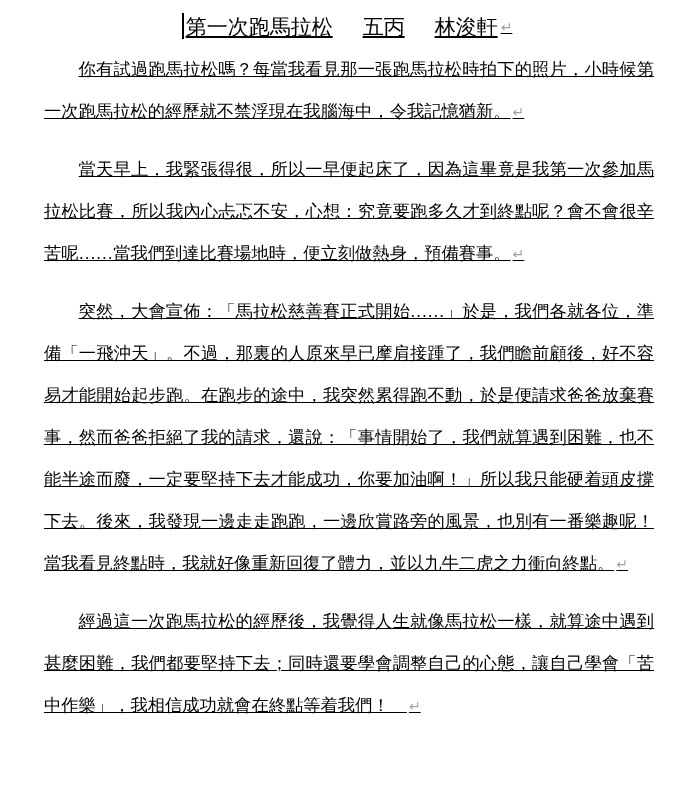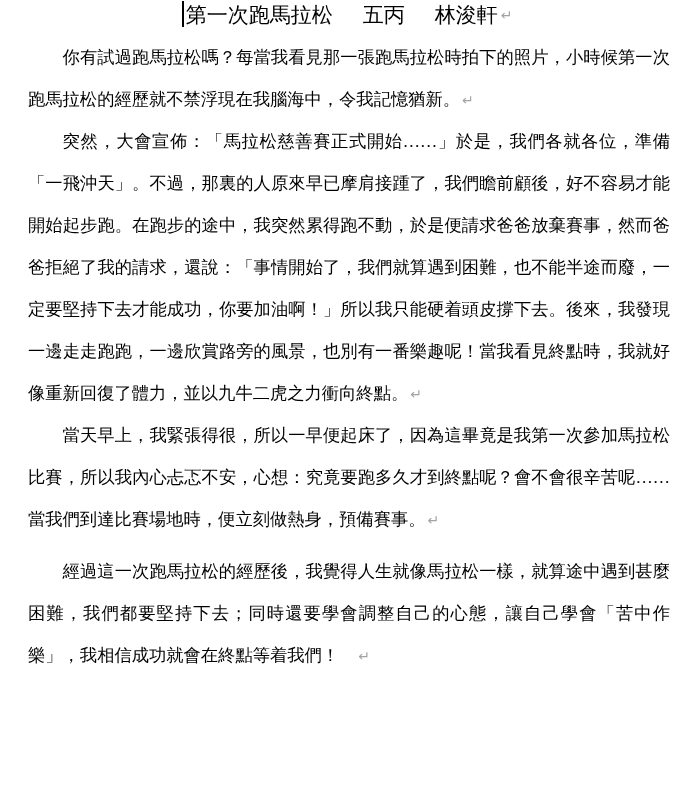--- a/index.html
+++ b/index.html
@@ -16,10 +16,11 @@
     box-sizing: border-box;
     width: 696px;
     height: 801px;
-    padding: 0 26px 0 28px;
+    padding: 12px 26px 0 28px;
     background: var(--page-bg, #ffffff);
     color: var(--text-color, #000000);
     font-family: "Liberation Serif", "DejaVu Serif", serif;
+    text-decoration: underline;
   }
   
   .title-row {

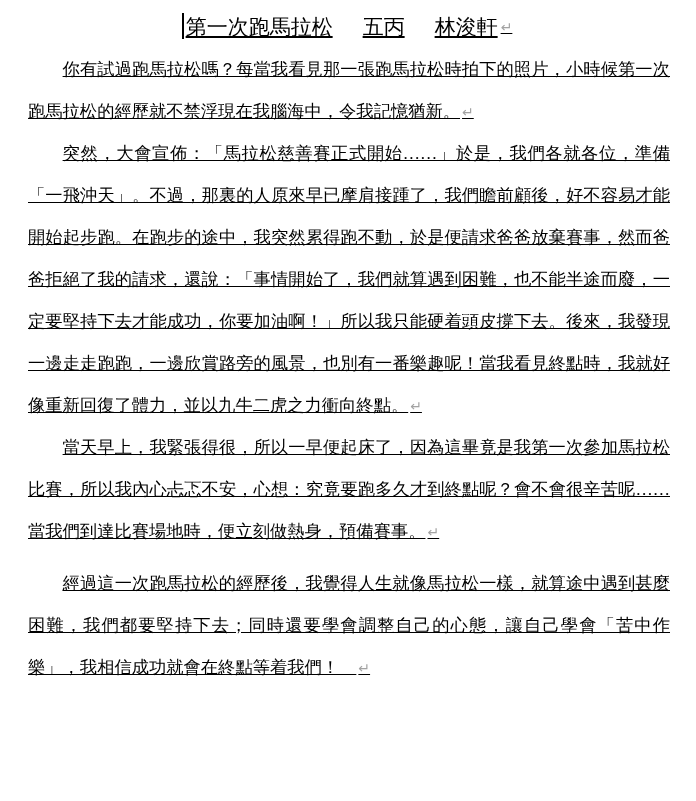--- a/index.html
+++ b/index.html
@@ -44,7 +44,7 @@
   }
   
   .para {
-    margin: 0;
+    margin: 16px;
     font-size: 17.3px;
     line-height: 42px;
     text-align: justify;

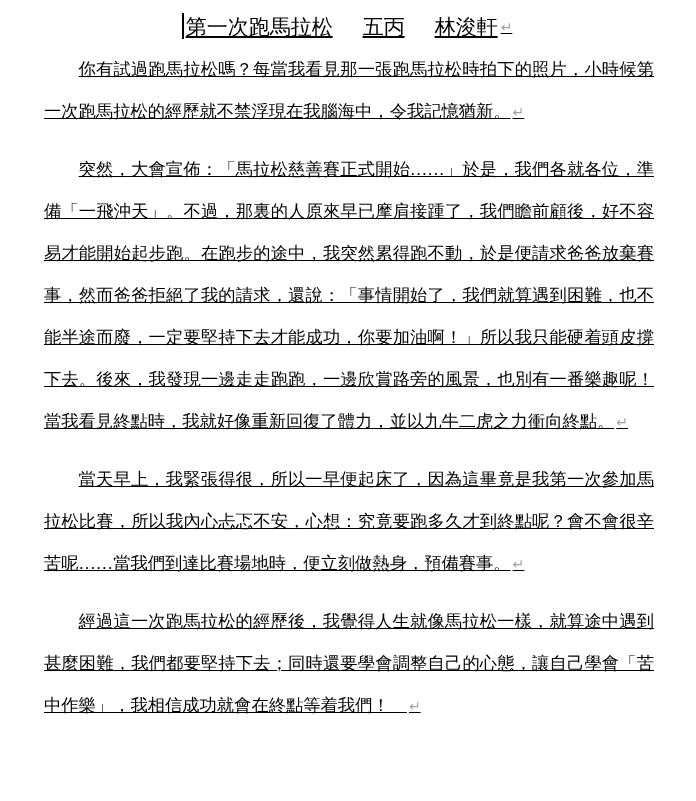--- a/index.html
+++ b/index.html
@@ -83,9 +83,9 @@
   <p class="para first"><span>你有試過跑馬拉松嗎？每當我看見那一張跑馬拉松時拍下的照片，小時候第一次跑馬拉松的經歷就不禁浮現在我腦海中，令我記憶猶新。</span><span class="pmark">↵</span></p>
 
 
+  <p class="para"><span>當天早上，我緊張得很，所以一早便起床了，因為這畢竟是我第一次參加馬拉松比賽，所以我內心忐忑不安，心想：究竟要跑多久才到終點呢？會不會很辛苦呢……當我們到達比賽場地時，便立刻做熱身，預備賽事。</span><span class="pmark">↵</span></p>
+
   <p class="para"><span>突然，大會宣佈：「馬拉松慈善賽正式開始……」於是，我們各就各位，準備「一飛沖天」。不過，那裏的人原來早已摩肩接踵了，我們瞻前顧後，好不容易才能開始起步跑。在跑步的途中，我突然累得跑不動，於是便請求爸爸放棄賽事，然而爸爸拒絕了我的請求，還說：「事情開始了，我們就算遇到困難，也不能半途而廢，一定要堅持下去才能成功，你要加油啊！」所以我只能硬着頭皮撐下去。後來，我發現一邊走走跑跑，一邊欣賞路旁的風景，也別有一番樂趣呢！當我看見終點時，我就好像重新回復了體力，並以九牛二虎之力衝向終點。</span><span class="pmark">↵</span></p>
-
-  <p class="para"><span>當天早上，我緊張得很，所以一早便起床了，因為這畢竟是我第一次參加馬拉松比賽，所以我內心忐忑不安，心想：究竟要跑多久才到終點呢？會不會很辛苦呢……當我們到達比賽場地時，便立刻做熱身，預備賽事。</span><span class="pmark">↵</span></p>
 
   <p class="para last"><span>經過這一次跑馬拉松的經歷後，我覺得人生就像馬拉松一樣，就算途中遇到甚麼困難，我們都要堅持下去；同時還要學會調整自己的心態，讓自己學會「苦中作樂」，我相信成功就會在終點等着我們！　</span><span class="pmark">↵</span></p>
 

